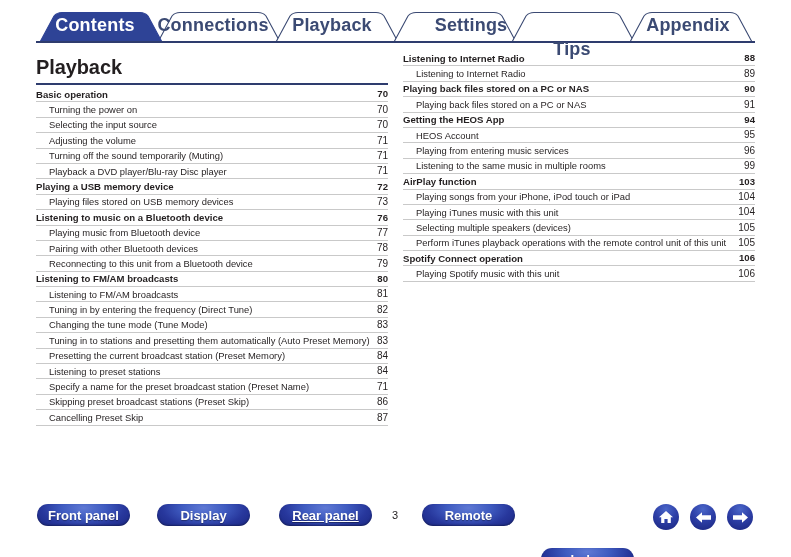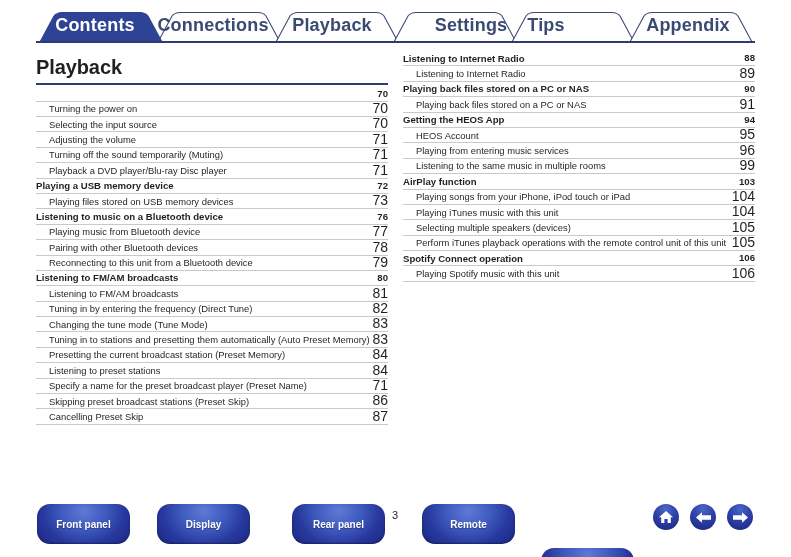--- a/index.html
+++ b/index.html
@@ -196,7 +196,7 @@
   <div class="tab-label" style="left:213px;">Connections</div>
   <div class="tab-label" style="left:332px;">Playback</div>
   <div class="tab-label" style="left:471px;">Settings</div>
-  <div class="tab-label" style="left:546px;">Tips</div>
+  <div class="tab-label" style="left:572px;margin-top:24px;">Tips</div>
   <div class="tab-label" style="left:688px;">Appendix</div>
 </div>
 

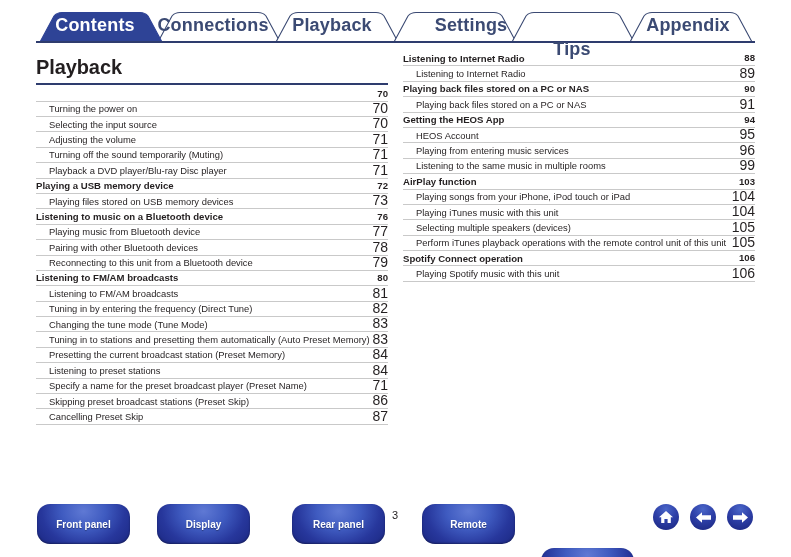--- a/index.html
+++ b/index.html
@@ -103,7 +103,7 @@
     position: absolute;
     right: 0;
     bottom: 0.8px;
-    font-size: 14px;
+    font-size: 10px;
     line-height: 13.2px;
     text-align: right;
     width: 24px;

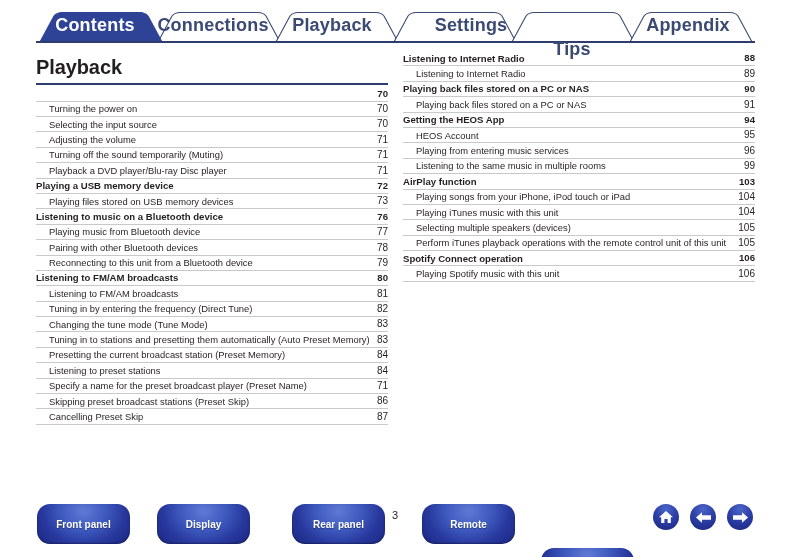--- a/index.html
+++ b/index.html
@@ -206,6 +206,7 @@
 
   <div class="col" id="col-left">
       <div class="toc-row chapter">
+        <span class="rt">Basic operation</span>
         <span class="pg">70</span>
       </div>
       <div class="toc-row sub">

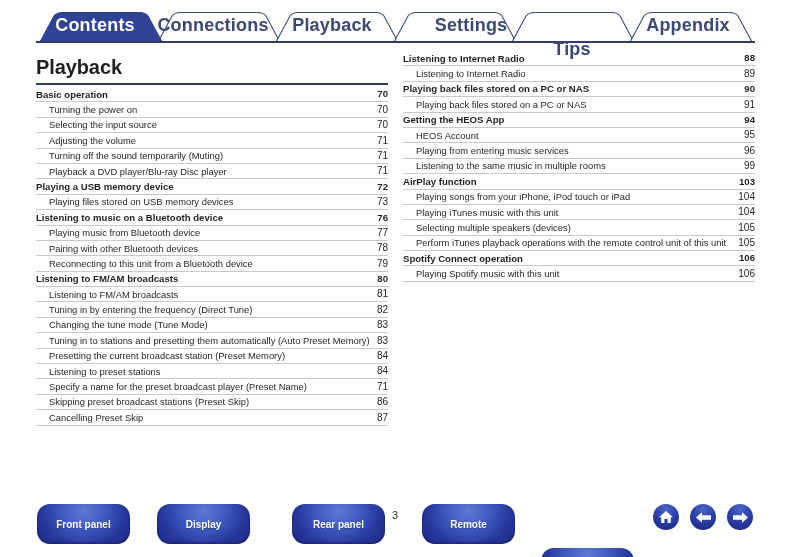--- a/index.html
+++ b/index.html
@@ -282,7 +282,7 @@
         <span class="pg">84</span>
       </div>
       <div class="toc-row sub">
-        <span class="rt">Specify a name for the preset broadcast player (Preset Name)</span>
+        <span class="rt">Specify a name for the preset broadcast station (Preset Name)</span>
         <span class="pg">71</span>
       </div>
       <div class="toc-row sub">

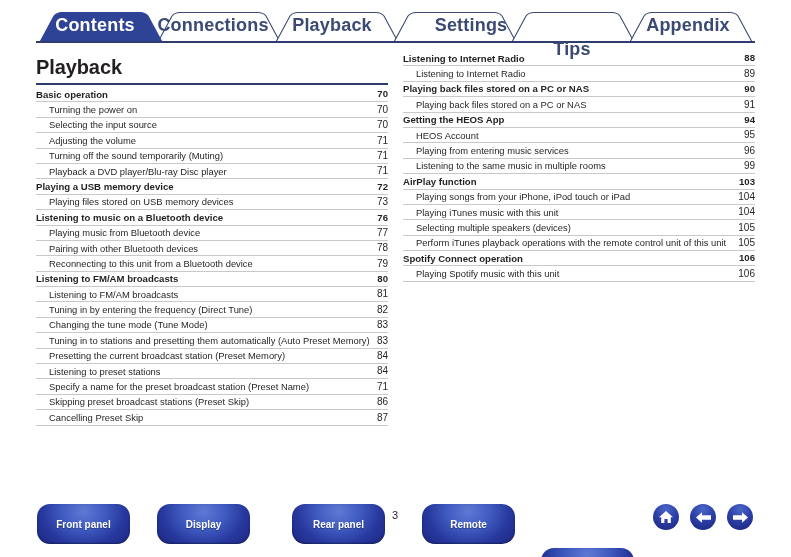--- a/index.html
+++ b/index.html
@@ -128,13 +128,13 @@
   .pill {
     position: absolute;
     top: 11px;
-    height: 40px;
+    height: 22px;
     border-radius: 13px;
     background:
       radial-gradient(ellipse 62% 120% at 50% 18%, #5f79d4 0%, #3f5bc0 38%, #27379c 72%, #1d2a86 100%);
     box-shadow: inset 0 -1px 2px rgba(0,0,0,0.35);
     color: #ffffff;
-    font-size: 10px;
+    font-size: 13px;
     font-weight: bold;
     display: flex;
     align-items: center;

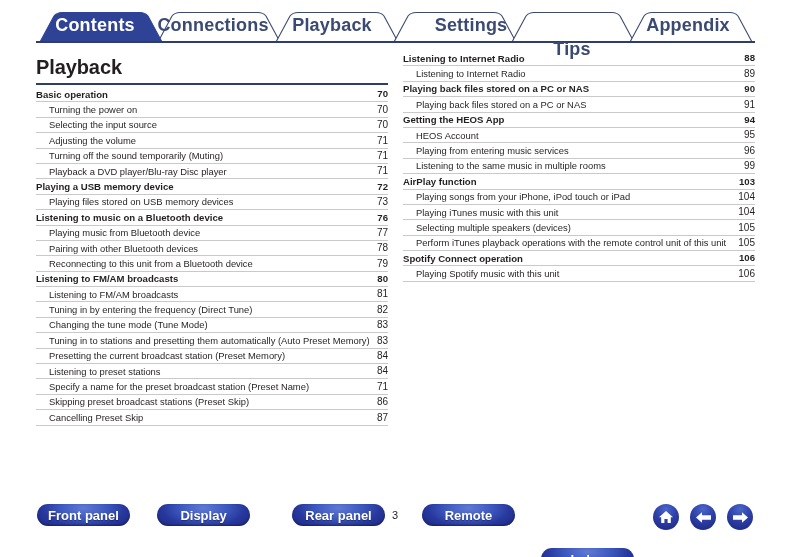--- a/index.html
+++ b/index.html
@@ -362,7 +362,7 @@
   <div id="page-number">3</div>
 <div class="pill" style="left: 37px; width: 93px;">Front panel</div>
     <div class="pill" style="left: 157px; width: 93px;">Display</div>
-    <div class="pill" style="left: 292px; width: 93px;">Rear panel</div>
+    <div class="pill" style="left: 279px; width: 93px; text-decoration: underline;">Rear panel</div>
     <div class="pill" style="left: 422px; width: 93px;">Remote</div>
     <div class="pill" style="left: 541px; width: 93px; margin-top: 44px;">Index</div>
     <div class="round-btn" style="left: 653px;">

